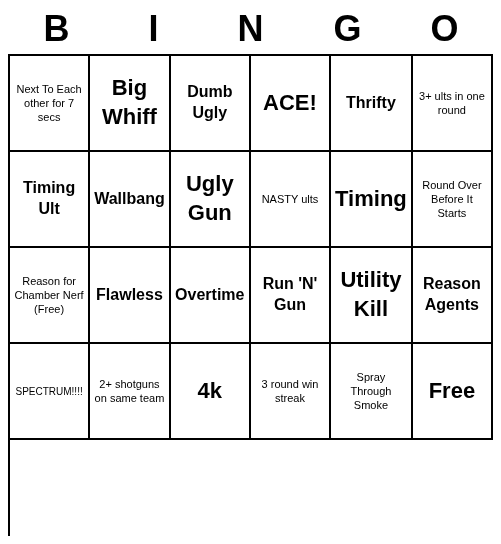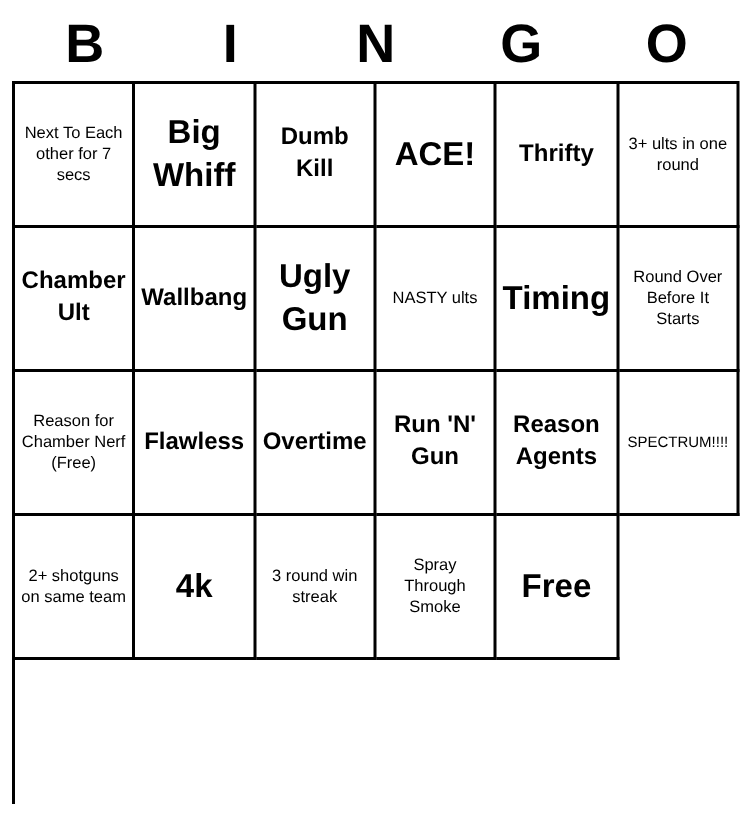--- a/index.html
+++ b/index.html
@@ -100,7 +100,7 @@
     <span class="large">Big Whiff</span>
   </div>
   <div class="bingo-cell">
-    <span class="medium">Dumb Kill</span>
+    <span class="medium">Dumb Ugly</span>
   </div>
   <div class="bingo-cell">
     <span class="large">ACE!</span>

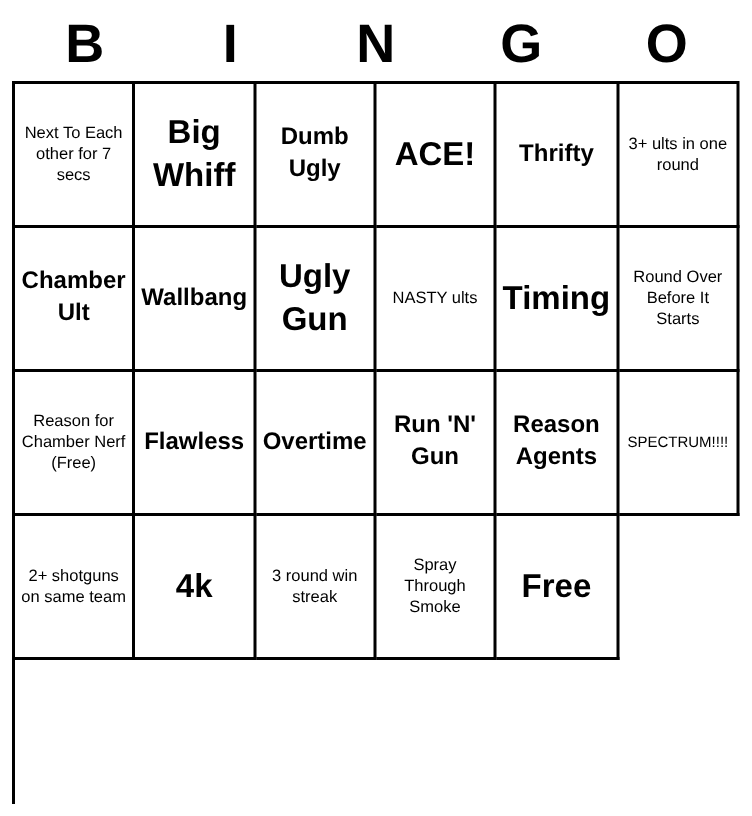--- a/index.html
+++ b/index.html
@@ -113,7 +113,7 @@
     <span class="small">3+ ults in one round</span>
   </div>
   <div class="bingo-cell">
-    <span class="medium">Chamber Ult</span>
+    <span class="medium">Timing Ult</span>
   </div>
   <div class="bingo-cell">
     <span class="medium">Wallbang</span>

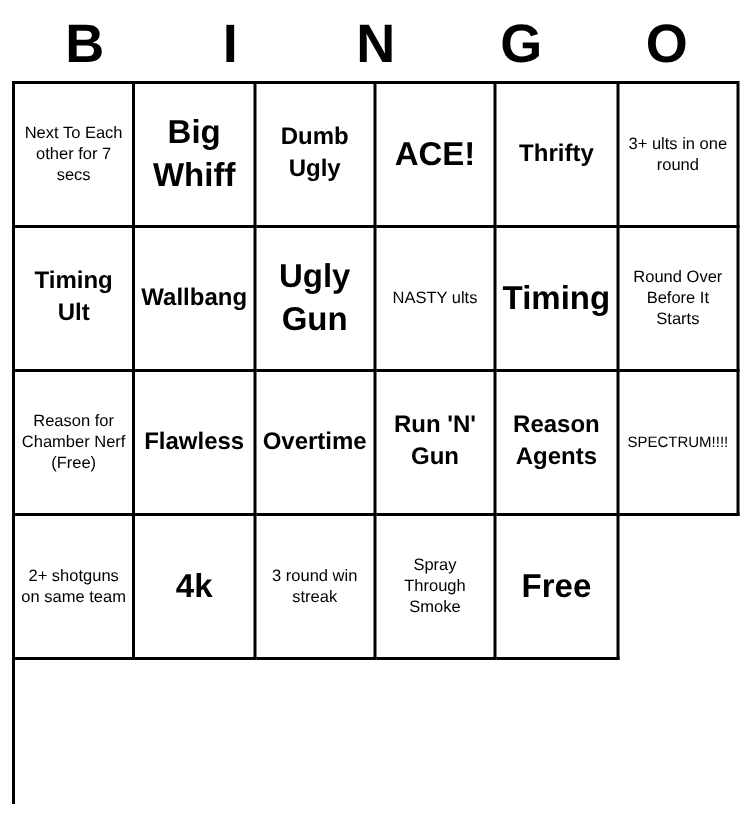--- a/index.html
+++ b/index.html
@@ -145,6 +145,9 @@
     <span class="medium">Run 'N' Gun</span>
   </div>
   <div class="bingo-cell">
+    <span class="large">Utility Kill</span>
+  </div>
+  <div class="bingo-cell">
     <span class="medium">Reason Agents</span>
   </div>
   <div class="bingo-cell">

